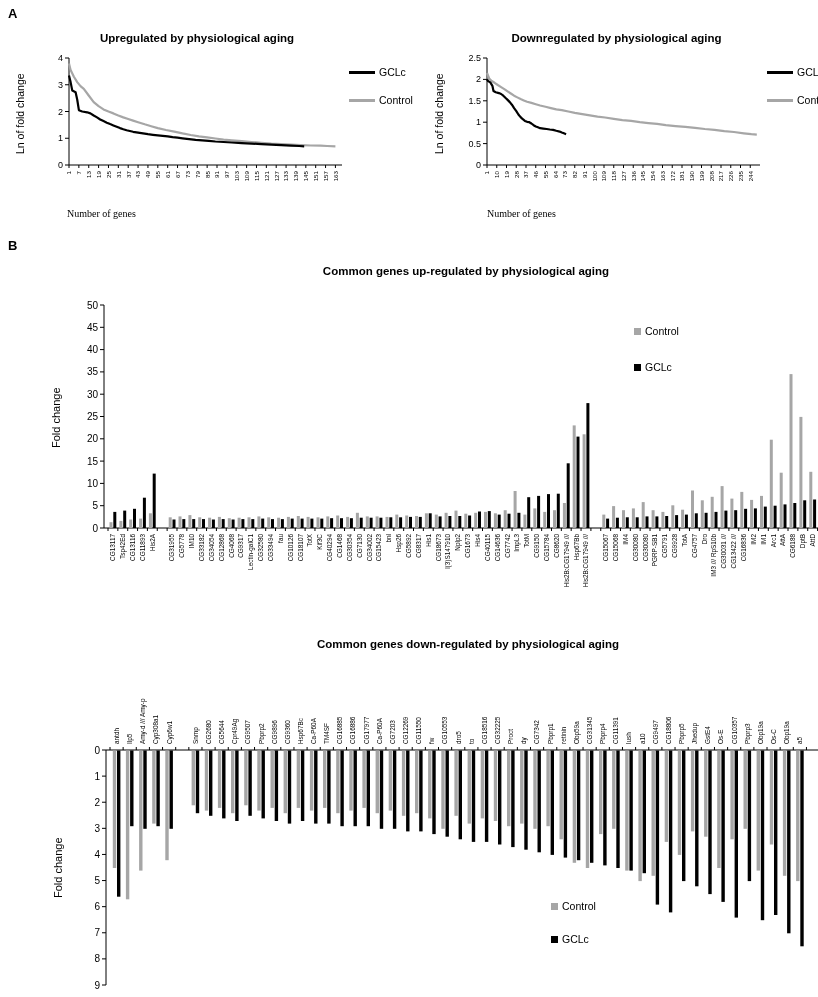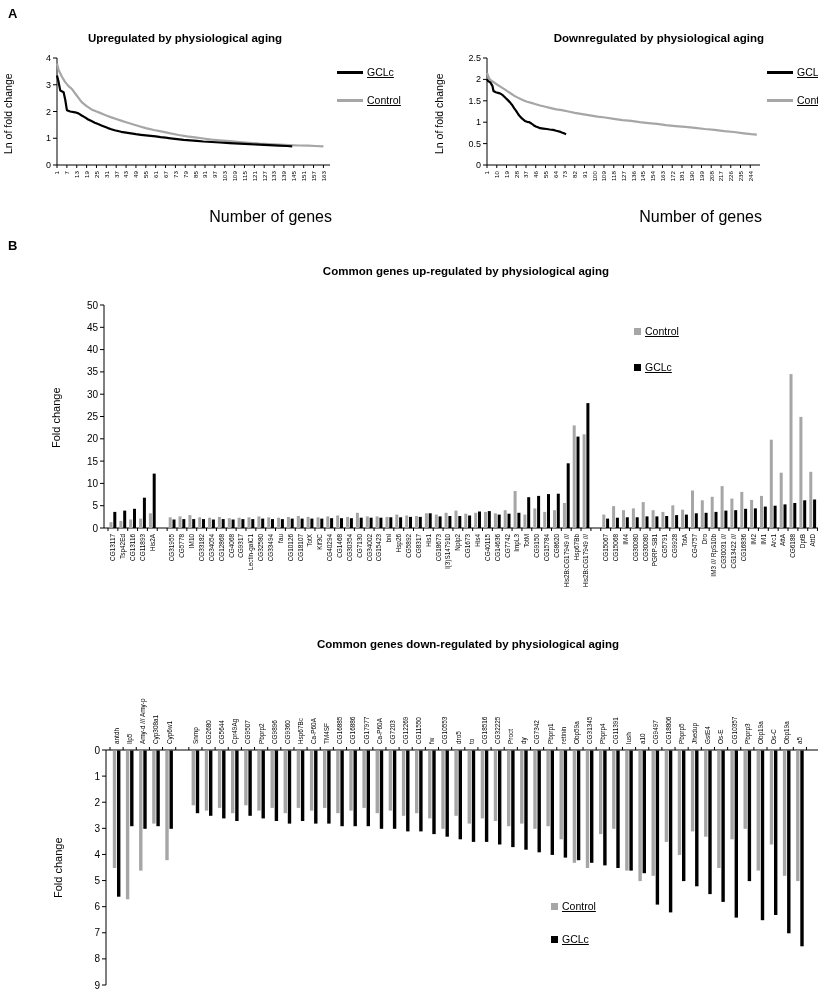--- a/index.html
+++ b/index.html
@@ -24,7 +24,7 @@
   <div class="panel-label" style="left:8px;top:6px;">A</div>
   <div class="panel-label" style="left:8px;top:238px;">B</div>
 
-  <div class="chart" style="left:0;top:22px;width:409px;height:215px;">
+  <div class="chart" style="left:12px;top:22px;width:409px;height:215px;">
     <div class="chart-title" style="left:40px;top:10px;width:290px;">Upregulated by physiological aging</div>
     <div class="vlabel" style="left:14px;top:120px;">Ln of fold change</div>
     <svg id="svg-up-line" width="409" height="215">

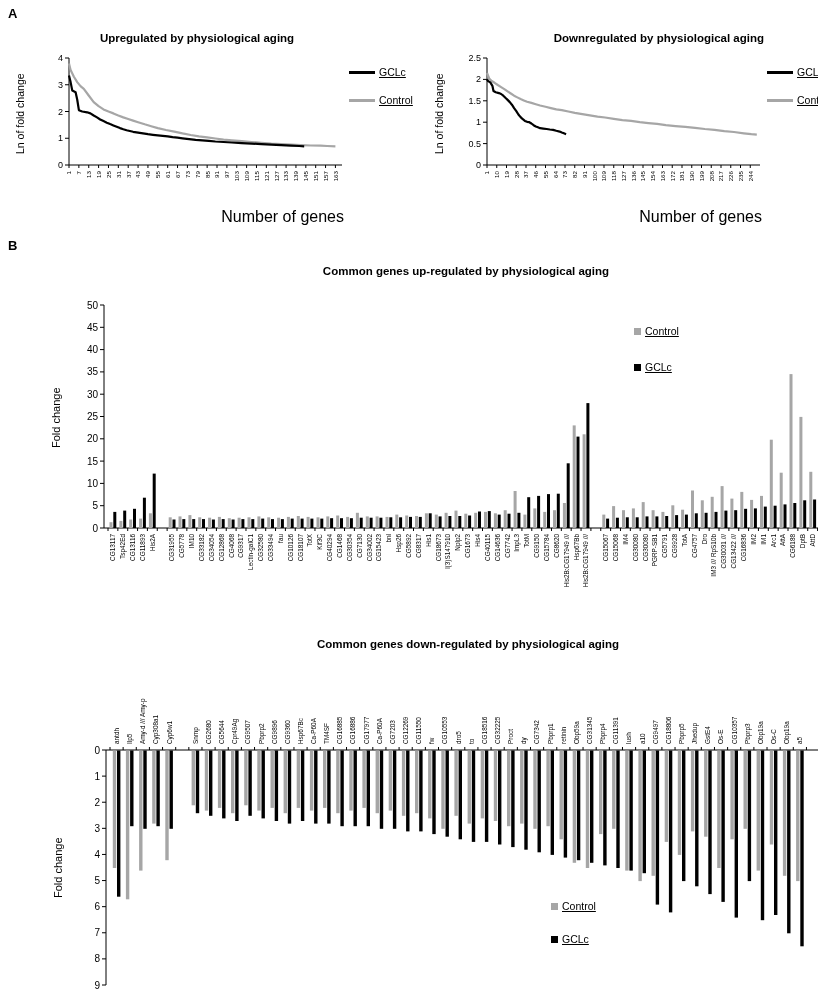--- a/index.html
+++ b/index.html
@@ -115,7 +115,7 @@
   </div>
 
   <div class="chart" style="left:409px;top:22px;width:409px;height:215px;">
-    <div class="chart-title" style="left:60px;top:10px;width:295px;text-align:right;">Downregulated by physiological aging</div>
+    <div class="chart-title" style="left:60px;top:10px;width:295px;">Downregulated by physiological aging</div>
     <div class="vlabel" style="left:36px;top:120px;">Ln of fold change</div>
     <svg id="svg-down-line" width="409" height="215">
         <g stroke="#000" stroke-width="1">

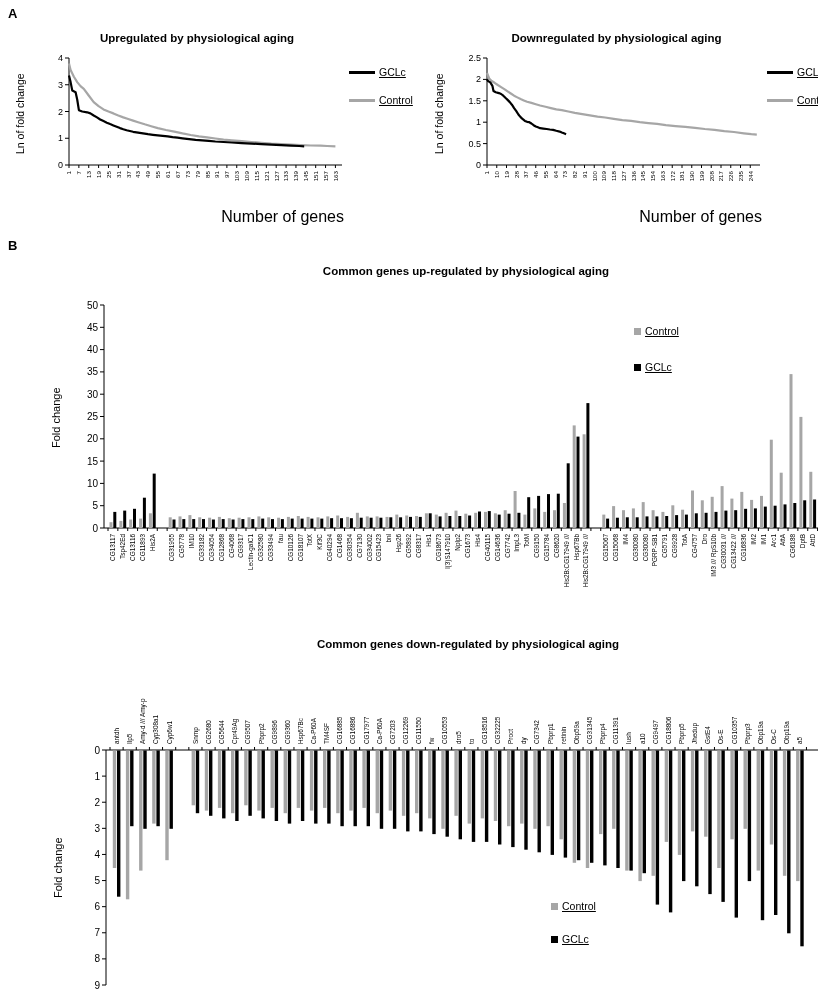--- a/index.html
+++ b/index.html
@@ -11,7 +11,7 @@
   .xaxis-label{position:absolute;font-size:16px;text-align:right;}
   .vlabel{position:absolute;transform:rotate(-90deg);transform-origin:0 100%;
           white-space:nowrap;font-size:10.5px;line-height:12px;}
-  .legend-row{position:absolute;display:flex;align-items:center;gap:4px;font-size:10.5px;line-height:12px;text-decoration:underline;}
+  .legend-row{position:absolute;display:flex;align-items:center;gap:4px;font-size:10.5px;line-height:12px;}
   .line-swatch{display:inline-block;width:26px;height:3px;}
   .sq-swatch{display:inline-block;width:7px;height:7px;}
   svg text{font-family:"Liberation Sans",sans-serif;}

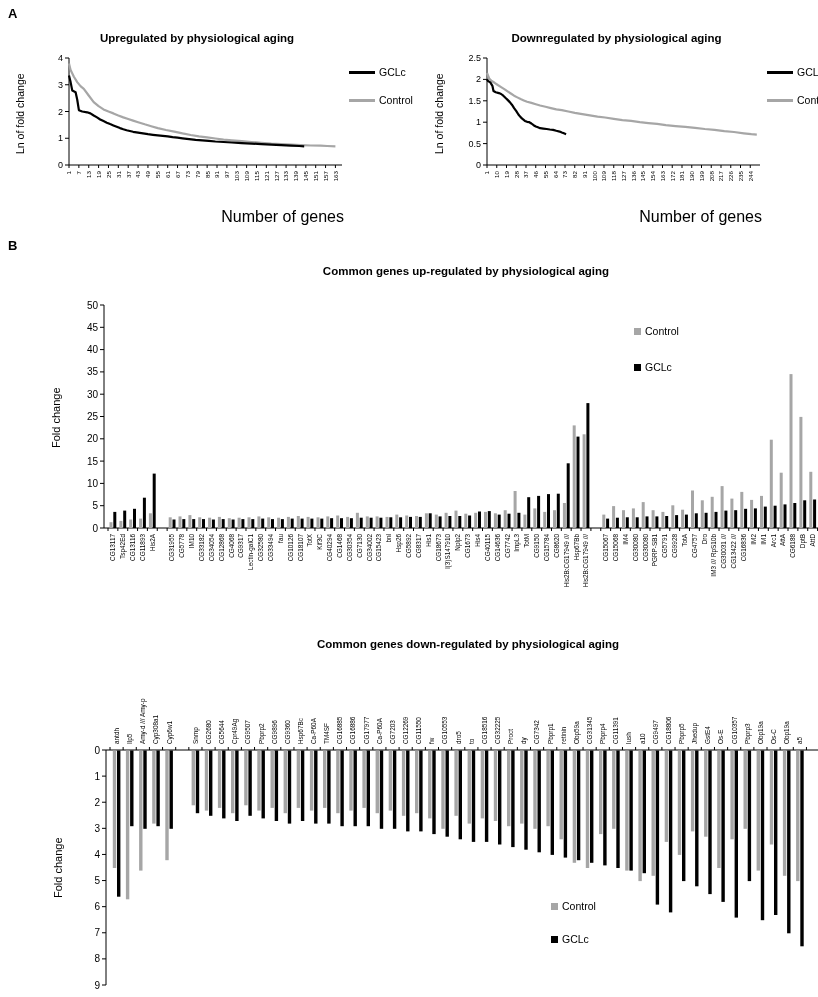--- a/index.html
+++ b/index.html
@@ -8,7 +8,7 @@
   .panel-label{position:absolute;font-weight:bold;font-size:13px;}
   .chart{position:absolute;}
   .chart-title{position:absolute;font-weight:bold;font-size:11.5px;text-align:center;}
-  .xaxis-label{position:absolute;font-size:16px;text-align:right;}
+  .xaxis-label{position:absolute;font-size:10px;text-align:left;font-family:Liberation Serif, serif;}
   .vlabel{position:absolute;transform:rotate(-90deg);transform-origin:0 100%;
           white-space:nowrap;font-size:10.5px;line-height:12px;}
   .legend-row{position:absolute;display:flex;align-items:center;gap:4px;font-size:10.5px;line-height:12px;}

